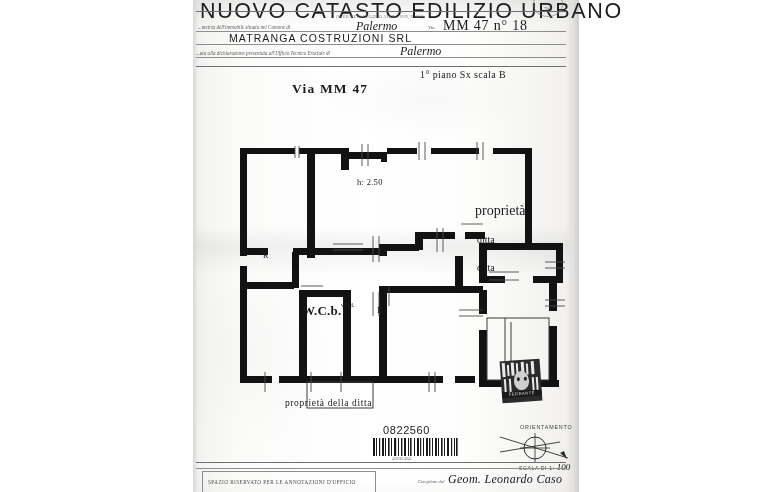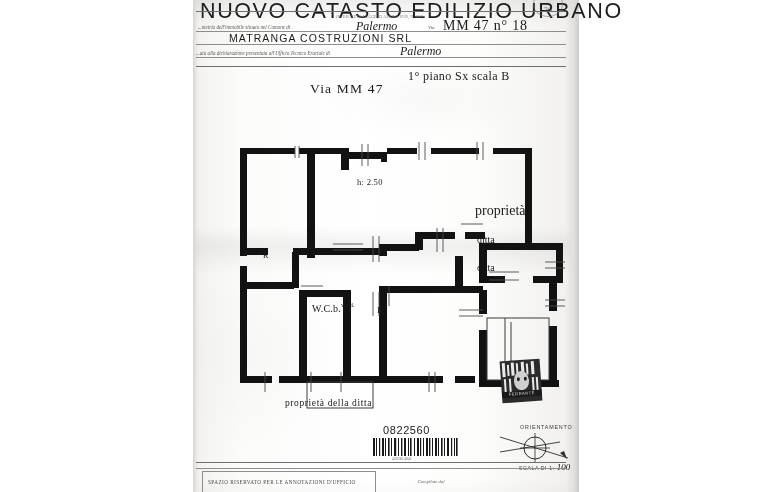--- a/index.html
+++ b/index.html
@@ -130,7 +130,7 @@
   <div class="hand handcur" style="left:400px;top:44px;font-size:12px;">Palermo</div>
 
   <div class="hand" style="left:310px;top:81px;font-size:13.5px;letter-spacing:1.2px;">Via MM 47</div>
-  <div class="hand" style="left:408px;top:69px;font-size:12px;letter-spacing:.4px;">1° piano Sx scala B</div>
+  <div class="hand" style="left:420px;top:69px;font-size:10px;letter-spacing:.4px;">1° piano Sx scala B</div>
   <div class="hand" style="left:357px;top:177px;font-size:8.5px;letter-spacing:.3px;">h: 2.50</div>
 
   <div class="hand" style="left:475px;top:203px;font-size:14px;">proprietà</div>

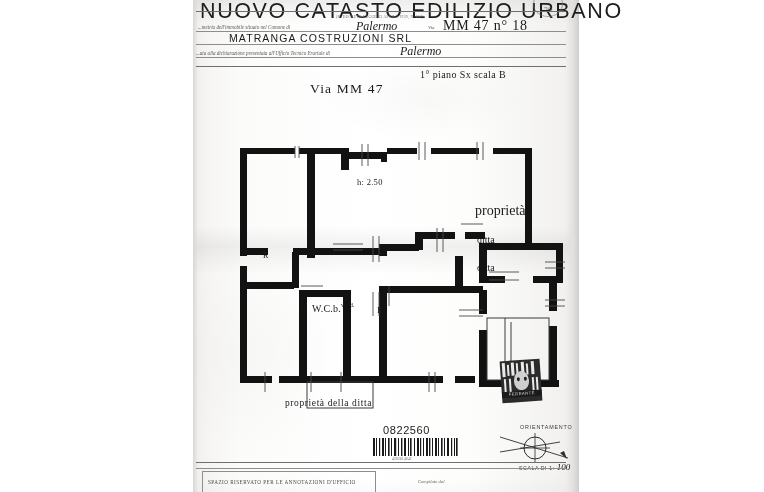--- a/index.html
+++ b/index.html
@@ -129,7 +129,7 @@
   <div class="frm" style="left:196px;top:50px;">...ata alla dichiarazione presentata all'Ufficio Tecnico Erariale di</div>
   <div class="hand handcur" style="left:400px;top:44px;font-size:12px;">Palermo</div>
 
-  <div class="hand" style="left:310px;top:81px;font-size:13.5px;letter-spacing:1.2px;">Via MM 47</div>
+  <div class="hand" style="left:292px;top:81px;font-size:13.5px;letter-spacing:1.2px;font-weight:bold;">Via MM 47</div>
   <div class="hand" style="left:420px;top:69px;font-size:10px;letter-spacing:.4px;">1° piano Sx scala B</div>
   <div class="hand" style="left:357px;top:177px;font-size:8.5px;letter-spacing:.3px;">h: 2.50</div>
 

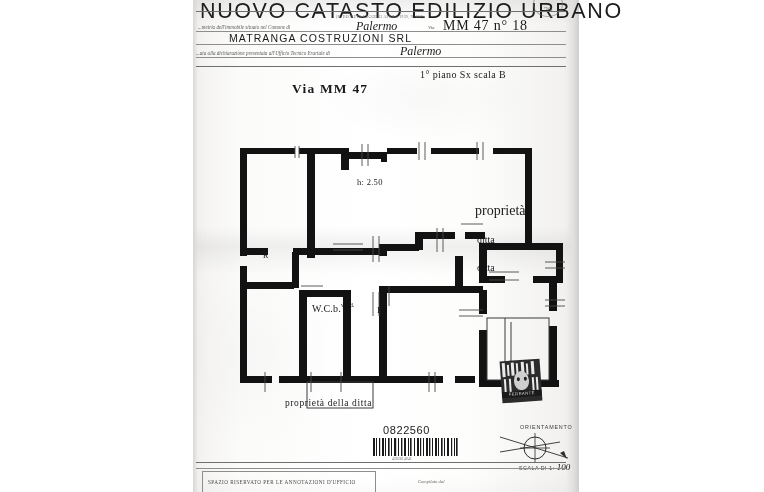--- a/index.html
+++ b/index.html
@@ -252,7 +252,7 @@
   </svg>
 
   <div class="hand" style="left:263px;top:251px;font-size:8px;">R</div>
-  <div class="hand" style="left:312px;top:303px;font-size:10px;letter-spacing:.2px;">W.C.b.</div>
+  <div class="hand" style="left:302px;top:303px;font-size:13px;letter-spacing:.2px;font-weight:bold;">W.C.b.</div>
   <div class="hand" style="left:341px;top:301px;font-size:6.2px;line-height:7px;width:16px;white-space:normal;">wc d.</div>
   <div class="hand" style="left:377px;top:305px;font-size:9px;">K</div>
 

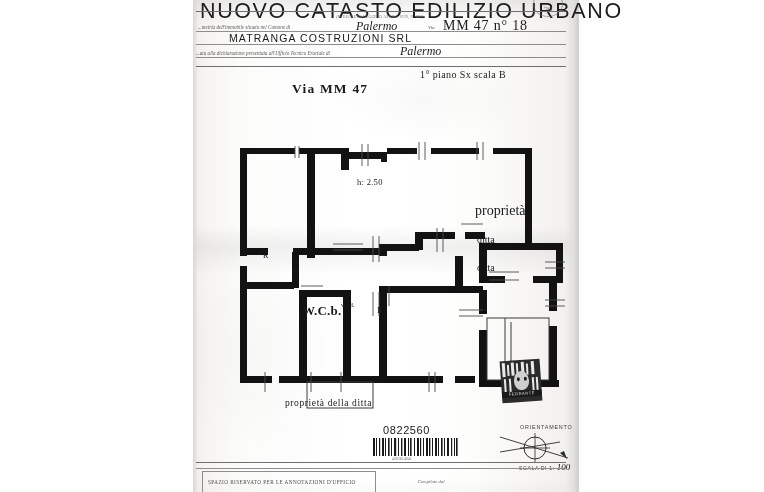--- a/index.html
+++ b/index.html
@@ -330,6 +330,7 @@
   <div class="footbox"></div>
   <div class="foottxt">SPAZIO RISERVATO PER LE ANNOTAZIONI D'UFFICIO</div>
   <div class="compil">Compilato dal</div>
+  <div class="sign">Geom. Leonardo Caso</div>
 
 </div>
 

